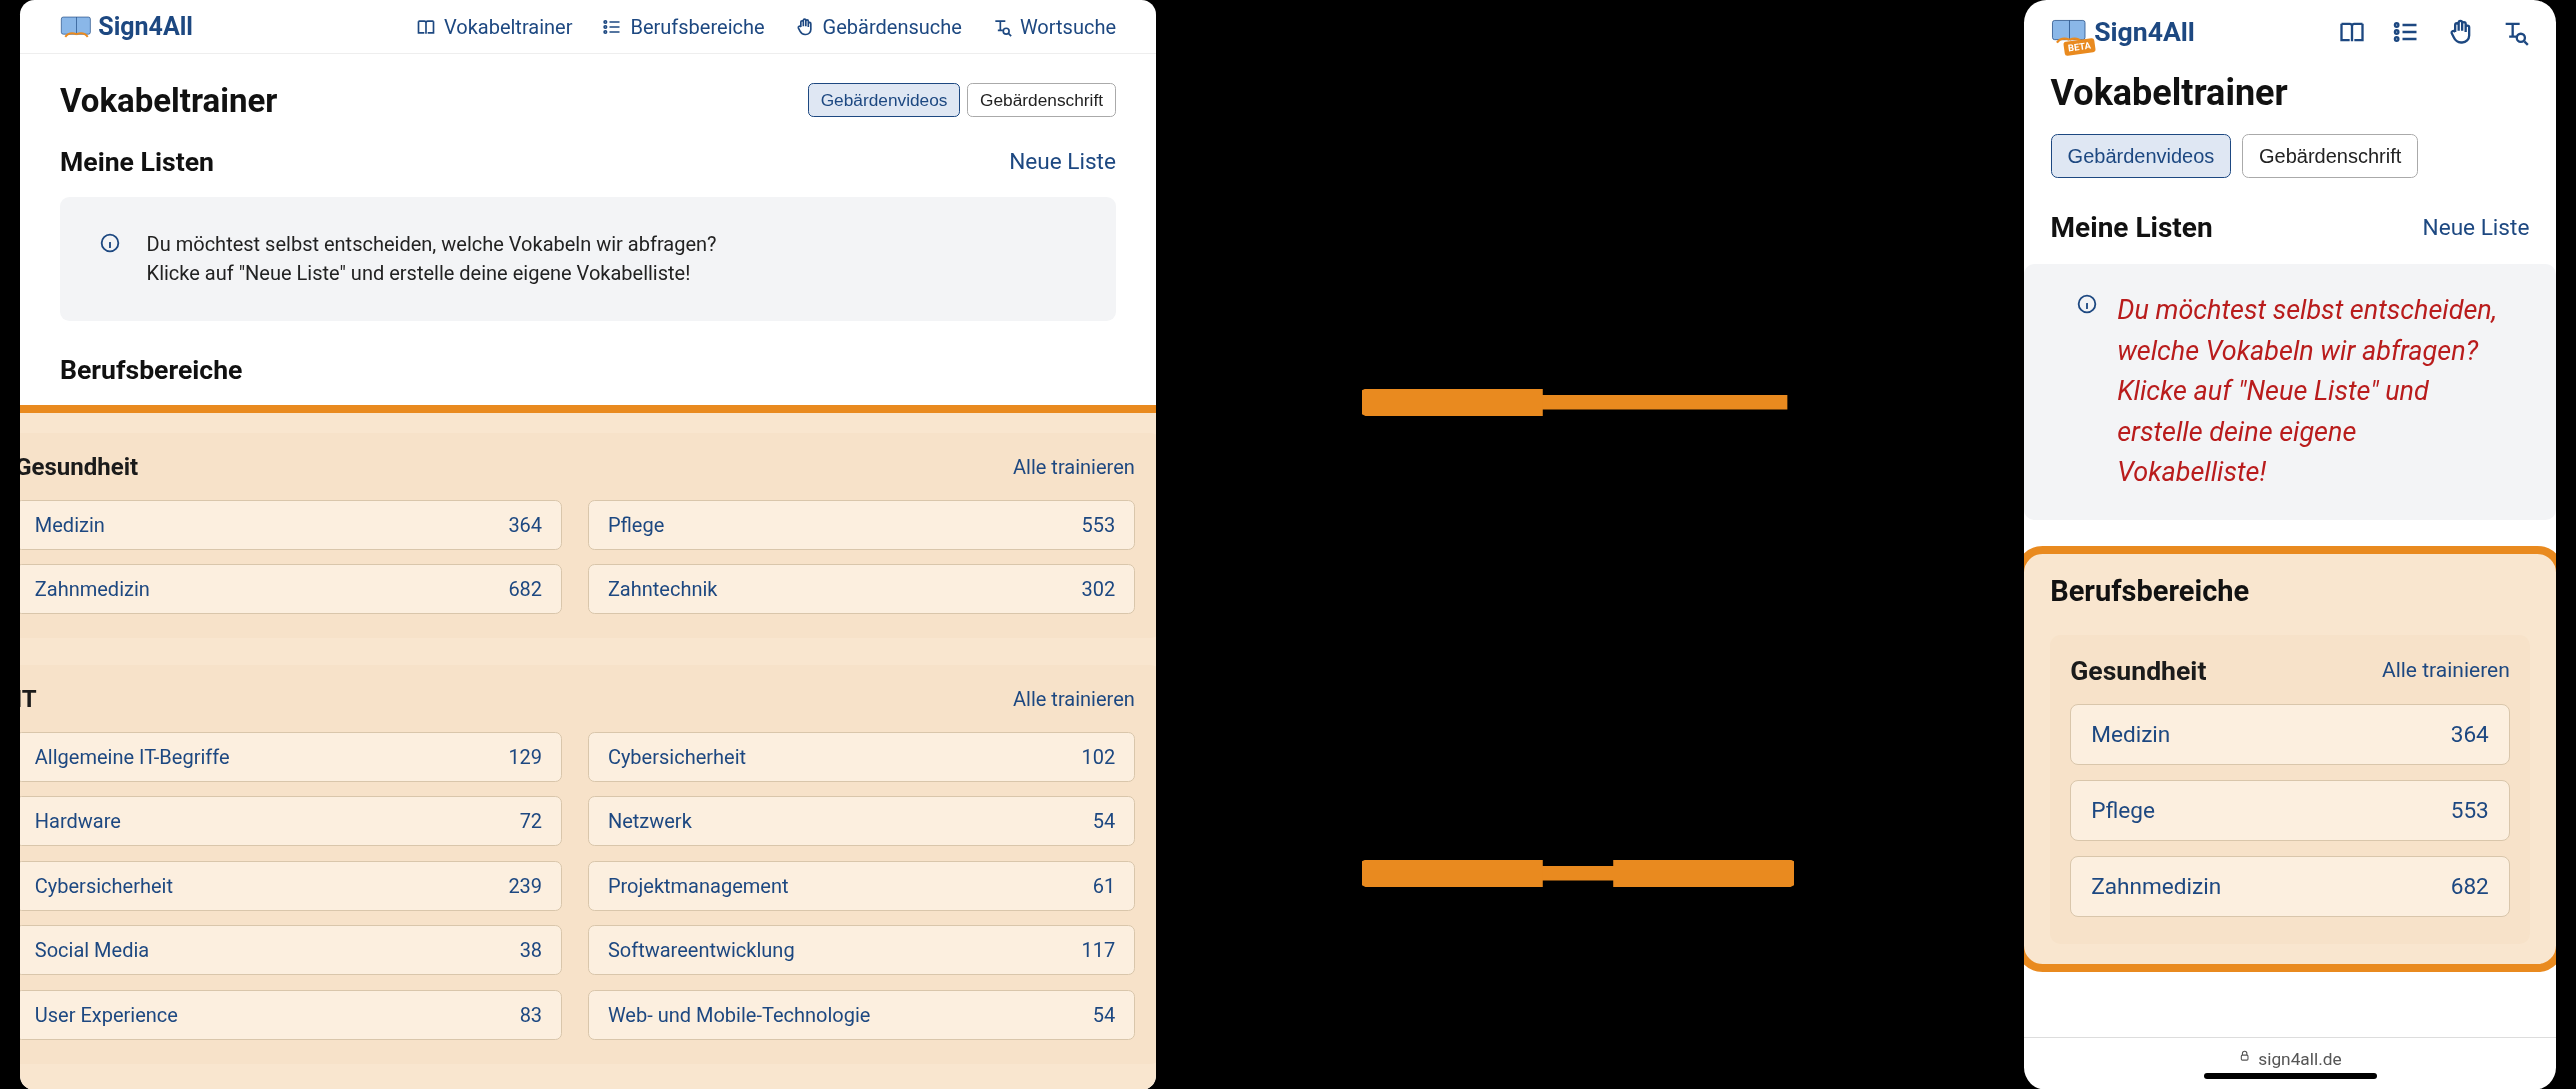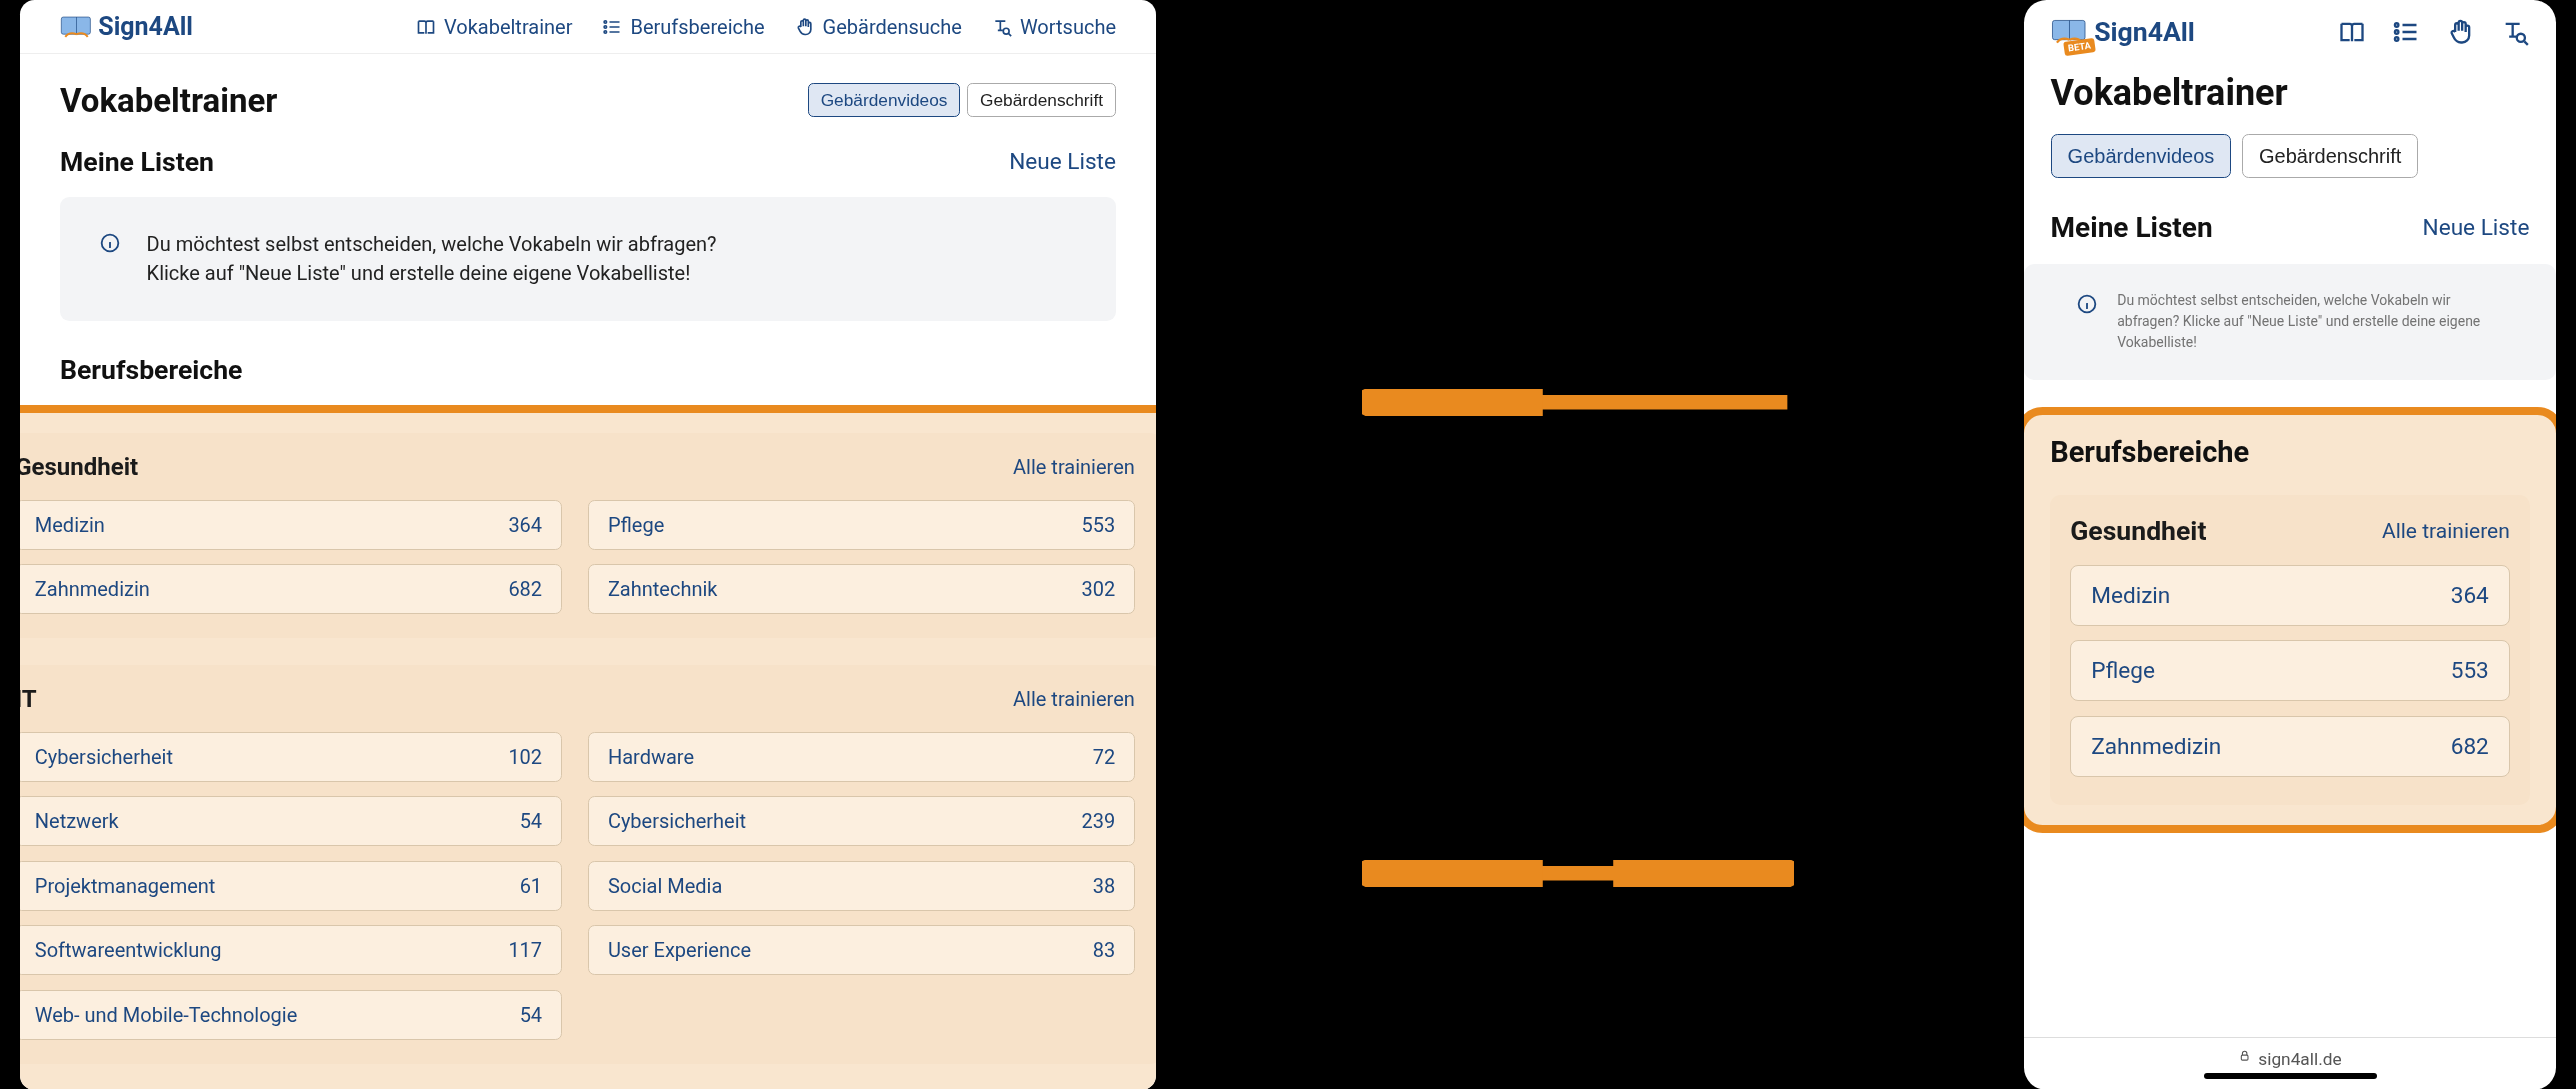--- a/index.html
+++ b/index.html
@@ -320,10 +320,11 @@
     margin-left: 26.6px;
   }
   .m-info-text {
-    font-size: 14px;
+    font-size: 27px;
     line-height: 1.5;
-    color: #737373;
+    color: #b91c1c;
     padding-right: 26.6px;
+    font-style: italic;
   }
 
   .m-highlight-box {

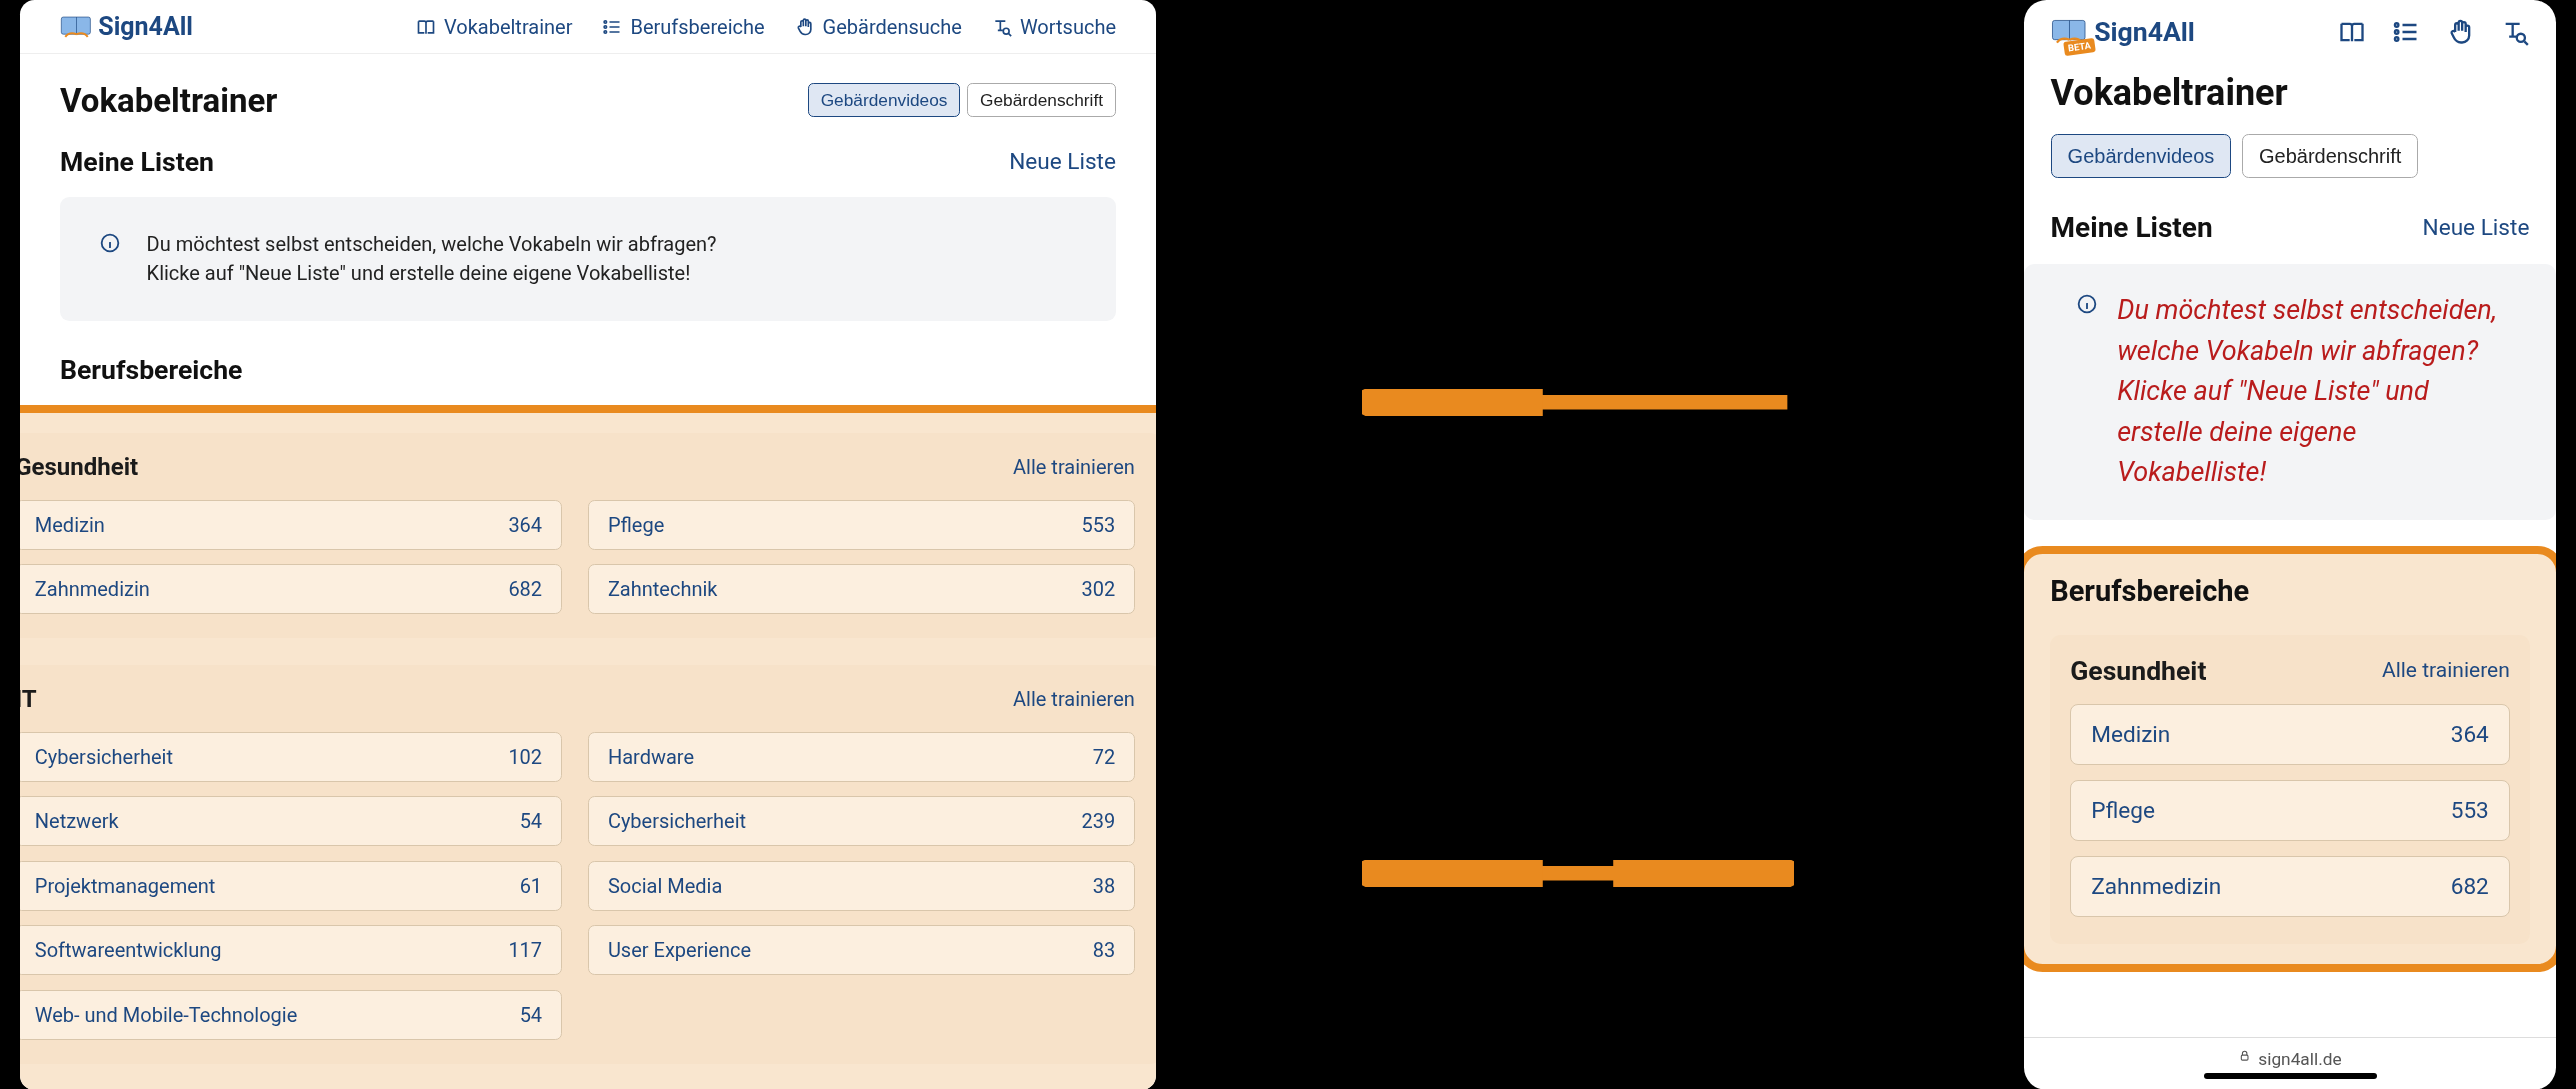--- a/index.html
+++ b/index.html
@@ -506,6 +506,10 @@
             <div class="train-all">Alle trainieren</div>
           </div>
           <div class="chip-grid">
+            <div class="chip">
+              <span>Allgemeine IT-Begriffe</span>
+              <span class="count">129</span>
+            </div>
             <div class="chip">
               <span>Cybersicherheit</span>
               <span class="count">102</span>

